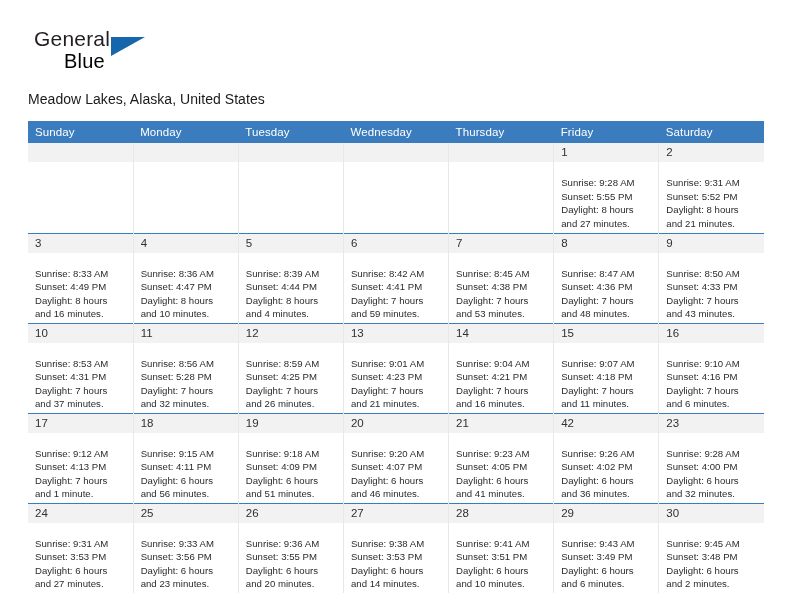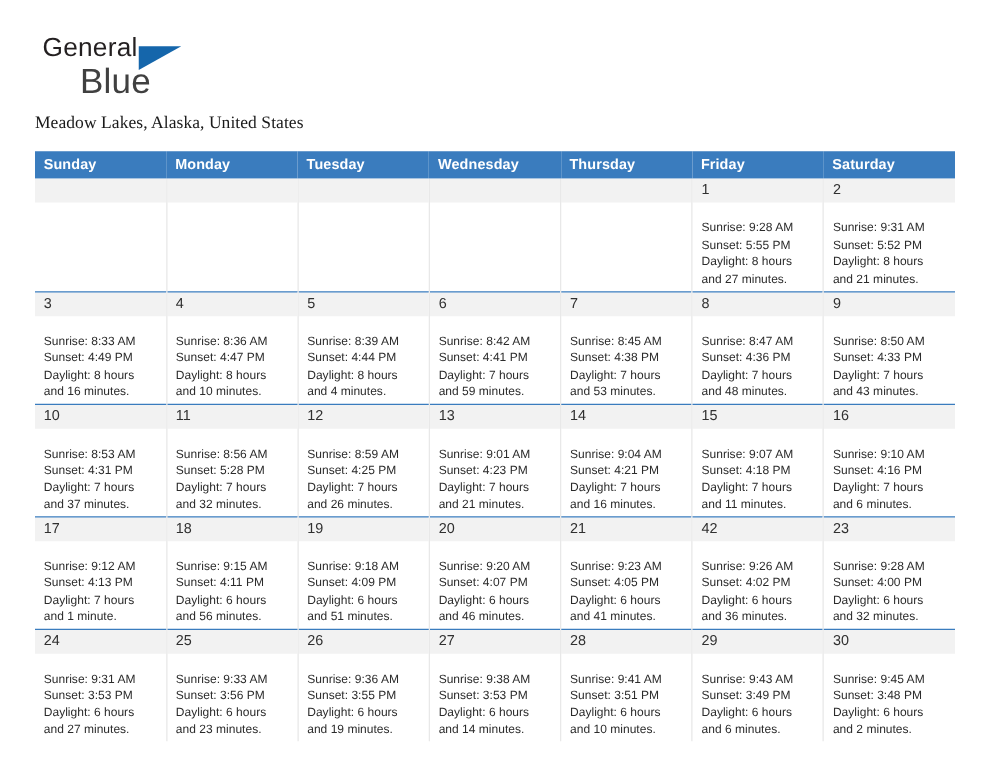--- a/index.html
+++ b/index.html
@@ -30,9 +30,9 @@
     display: block;
   }
   .logo-blue {
-    font-size: 28px;
+    font-size: 20px;
     letter-spacing: .2px;
-    color: #404040;
+    color: #000000;
     line-height: 1;
     display: block;
     margin-top: 2px;

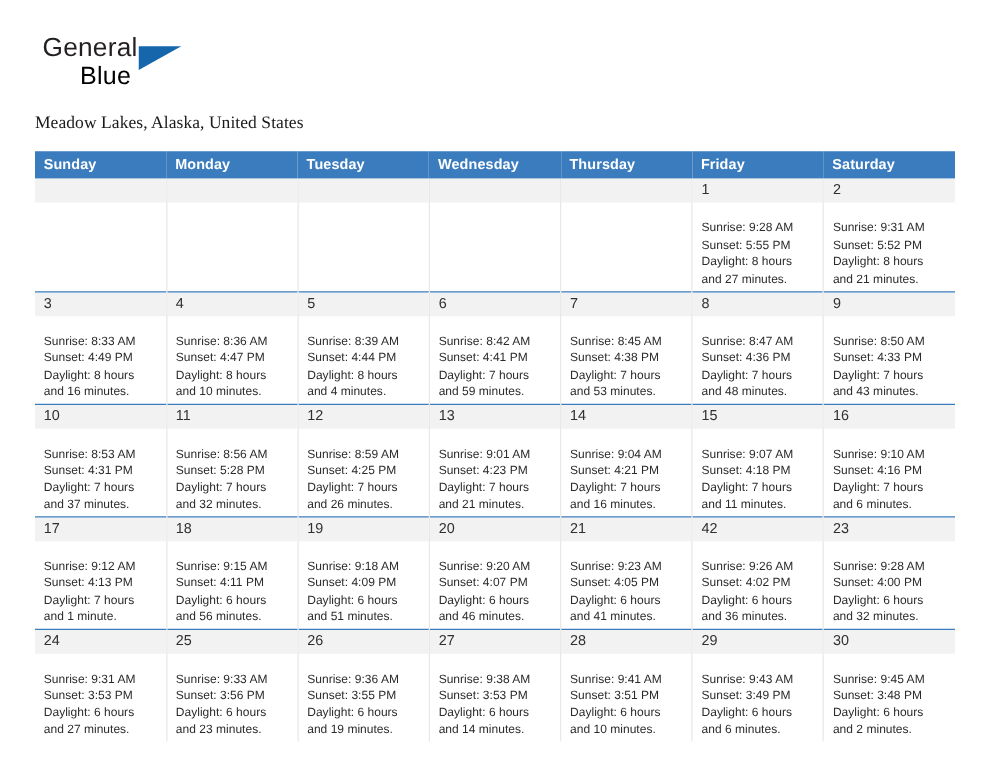--- a/index.html
+++ b/index.html
@@ -59,7 +59,6 @@
     color: #1a1a1a;
     margin-top: 11px;
     letter-spacing: .05px;
-    font-family: Liberation Serif, serif;
   }
 
   

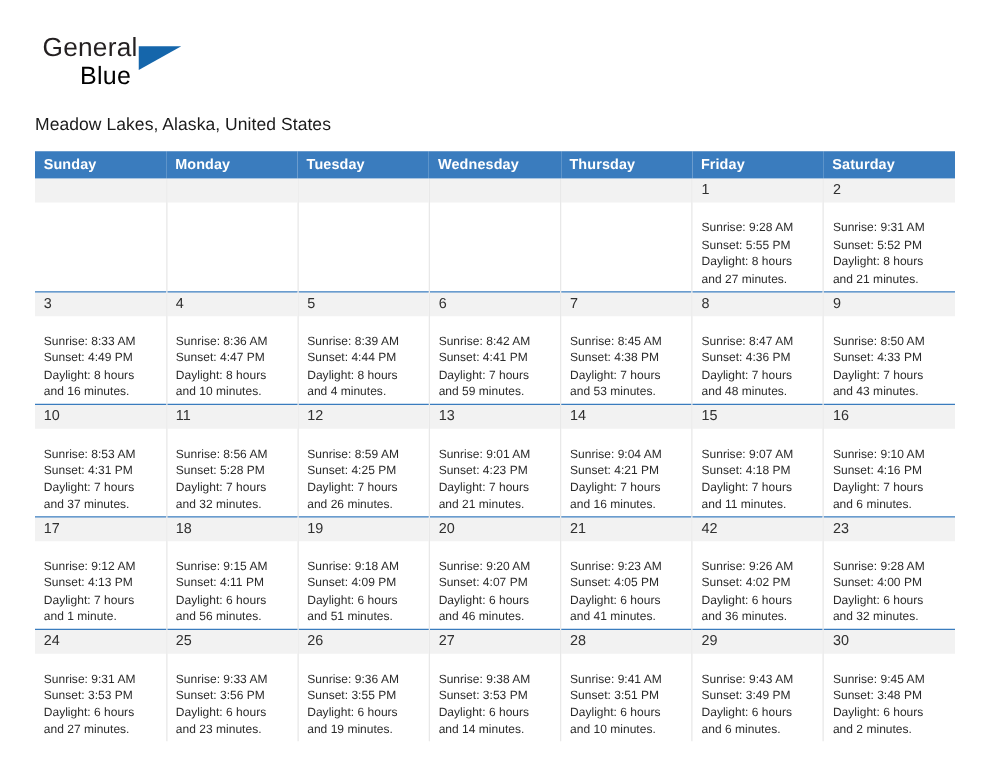--- a/index.html
+++ b/index.html
@@ -72,7 +72,7 @@
     background: #3a7cbe;
     color: #ffffff;
     font-size: 11.5px;
-    font-weight: bold;
+    font-weight: normal;
     text-align: left;
     padding: 5px 0 5px 7px;
     height: 21px;

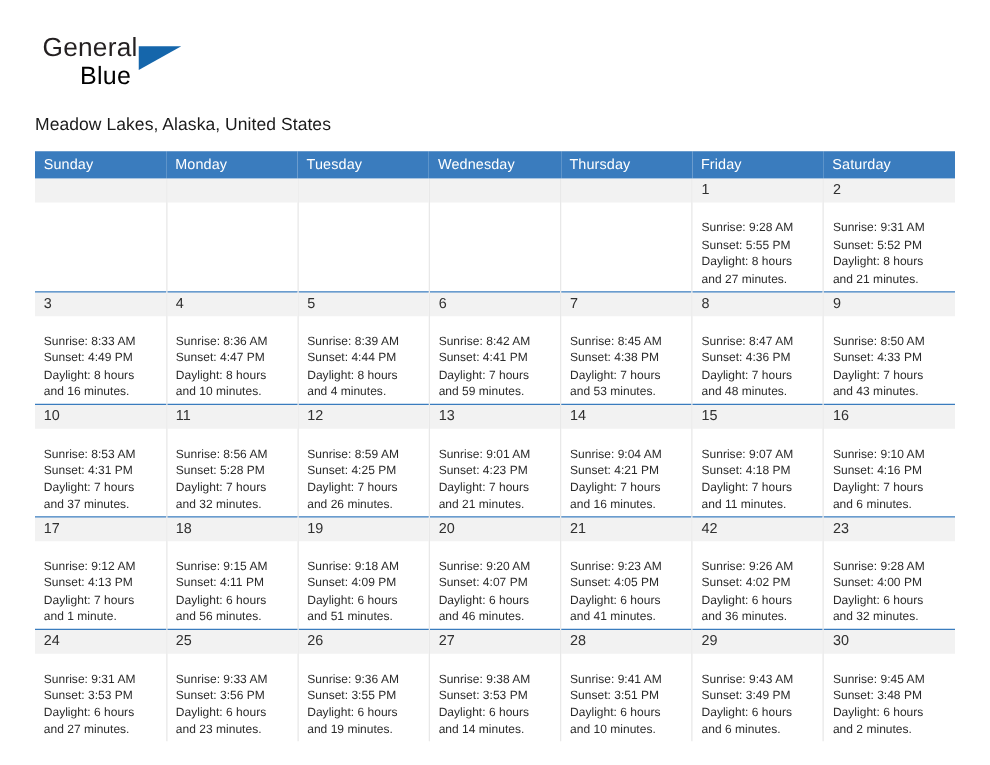--- a/index.html
+++ b/index.html
@@ -426,7 +426,7 @@
               <div>Sunrise: 9:36 AM</div>
               <div>Sunset: 3:55 PM</div>
               <div>Daylight: 6 hours</div>
-              <div>and 19 minutes.</div>
+              <div>and 20 minutes.</div>
             </div>
           </td>
           <td>

